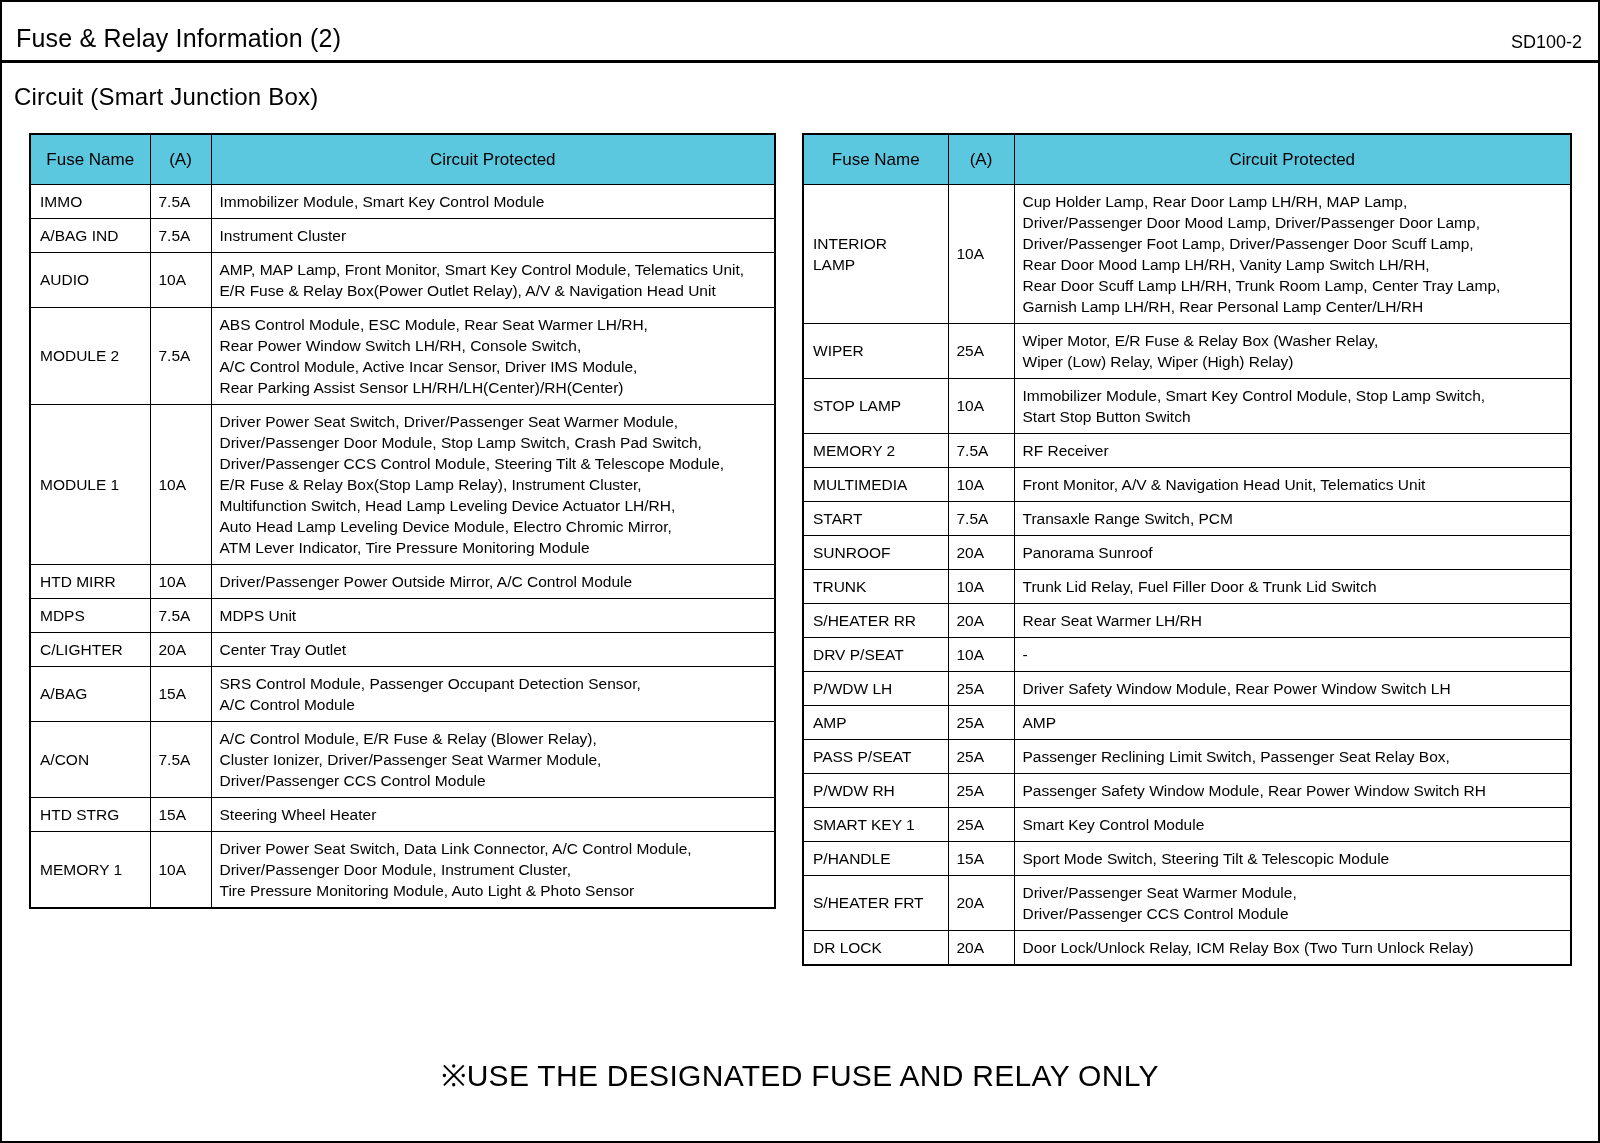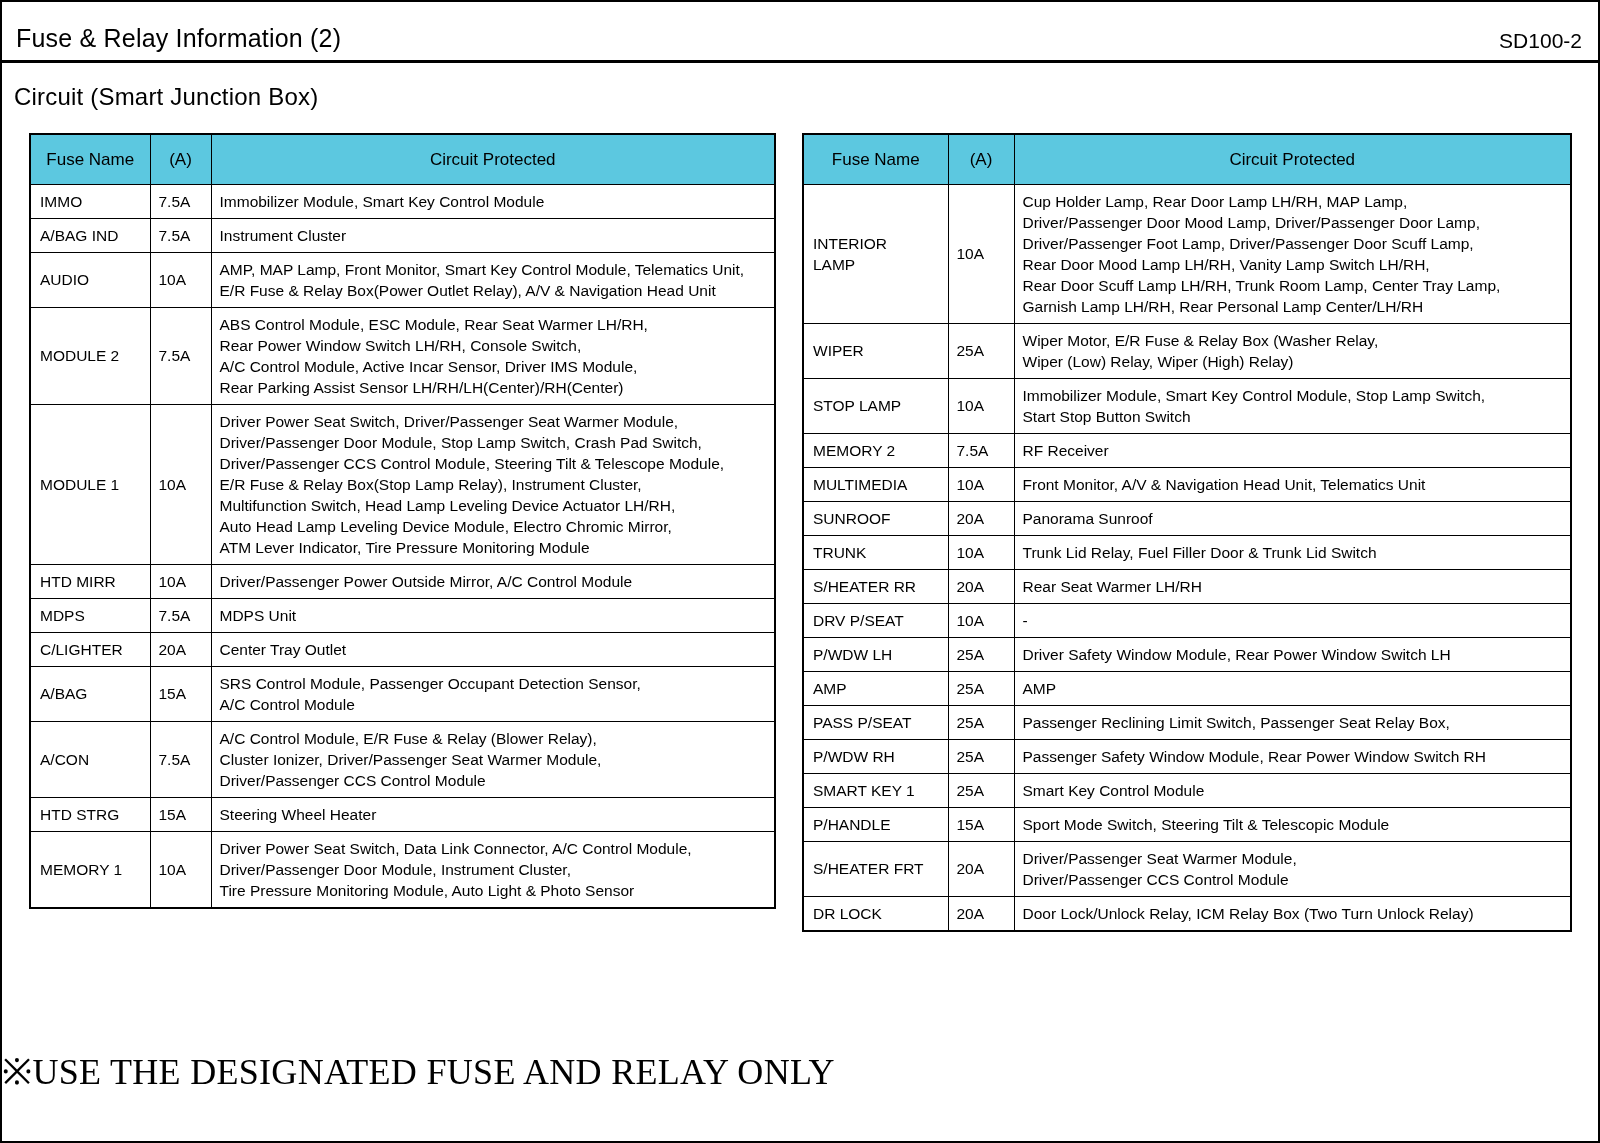--- a/index.html
+++ b/index.html
@@ -22,7 +22,7 @@
     border-bottom: 3px solid #000;
   }
   .topbar .title { font-size: 25px; letter-spacing: 0.2px; }
-  .topbar .code  { font-size: 21px; }
+  .topbar .code  { font-size: 18px; }
   .section-title {
     font-size: 24px;
     margin: 20px 0 0 12px;

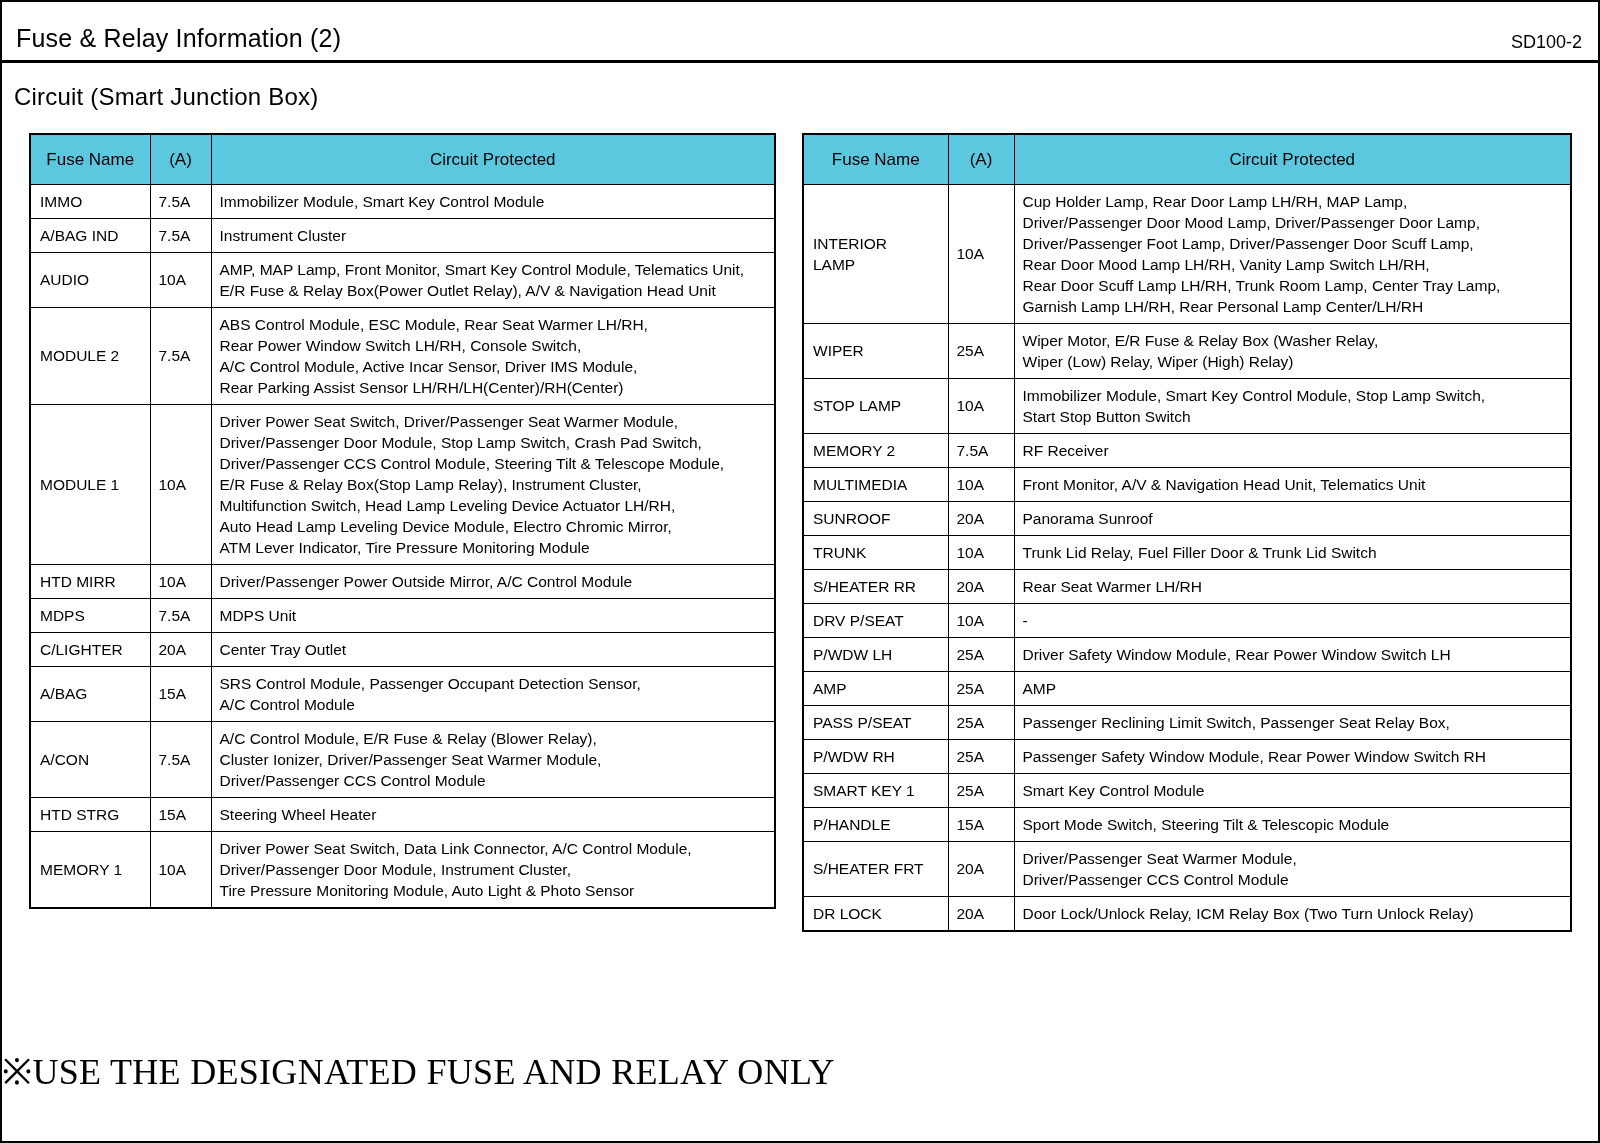--- a/index.html
+++ b/index.html
@@ -228,6 +228,11 @@
             <td class="col-circuit">Front Monitor, A/V &amp; Navigation Head Unit, Telematics Unit</td>
           </tr>
           <tr>
+            <td class="col-name">START</td>
+            <td class="col-amp">7.5A</td>
+            <td class="col-circuit">Transaxle Range Switch, PCM</td>
+          </tr>
+          <tr>
             <td class="col-name">SUNROOF</td>
             <td class="col-amp">20A</td>
             <td class="col-circuit">Panorama Sunroof</td>

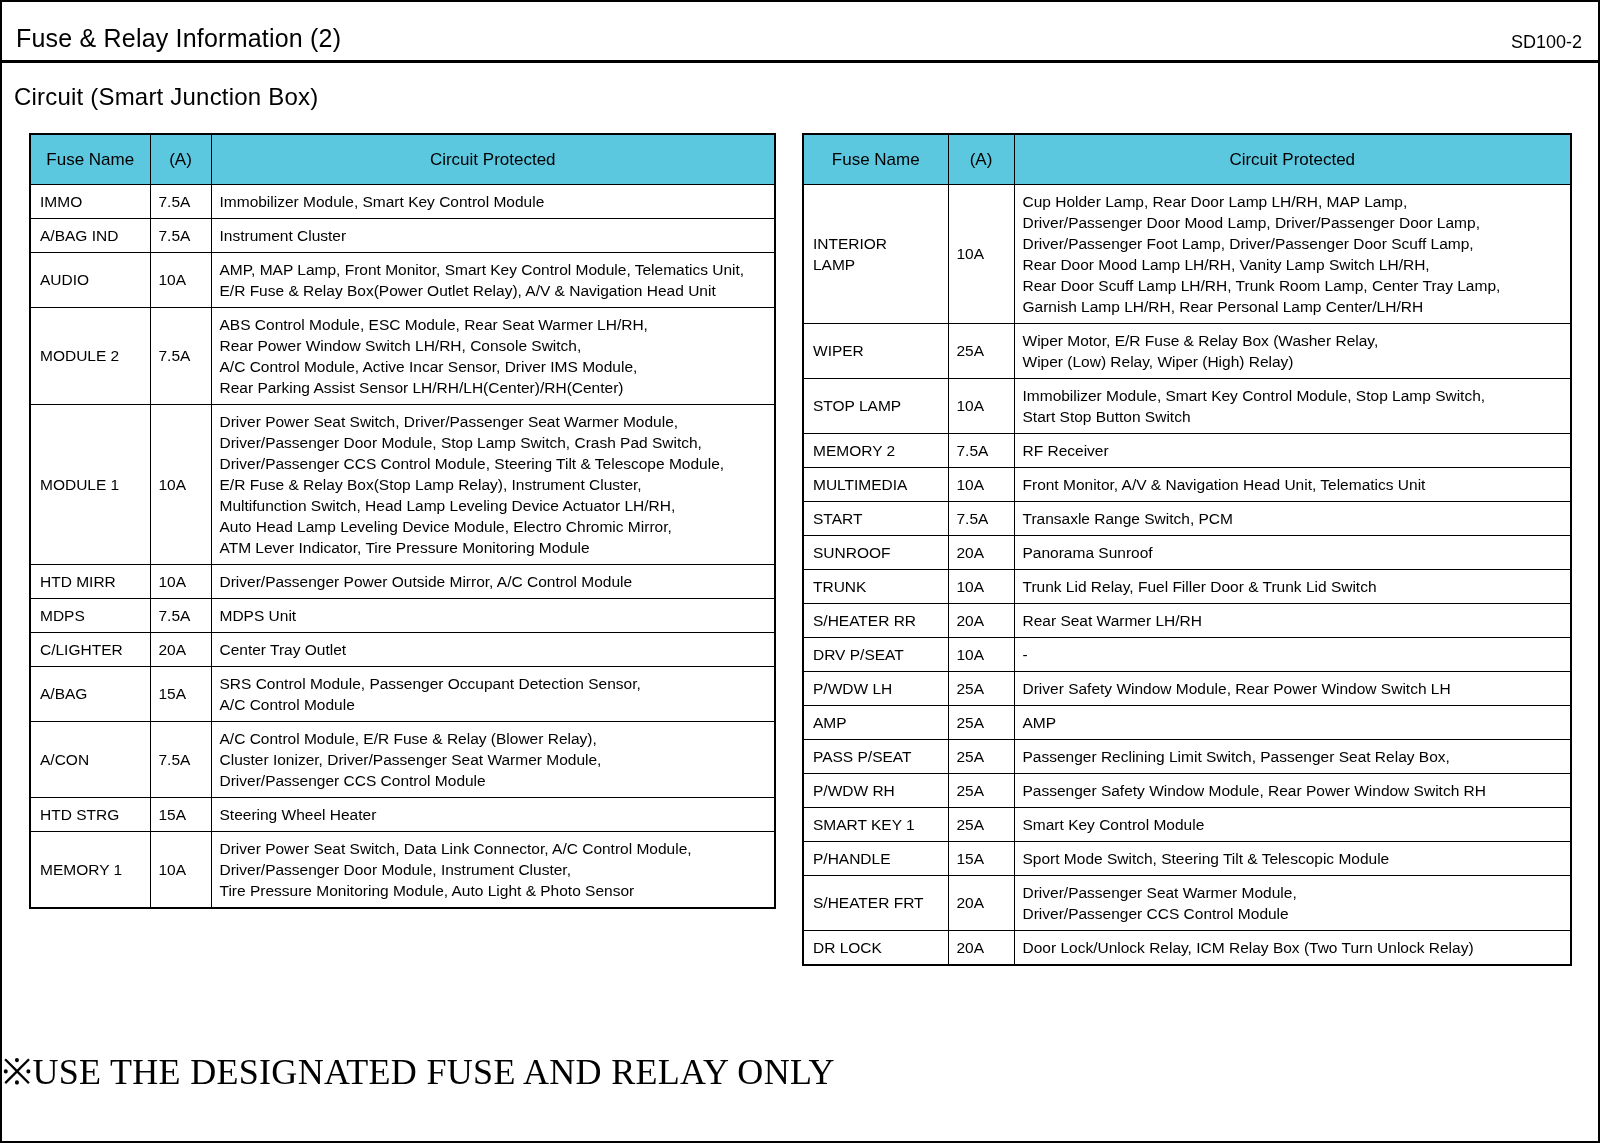--- a/index.html
+++ b/index.html
@@ -68,10 +68,9 @@
     position: absolute;
     left: 0; right: 0;
     bottom: 46px;
-    text-align: left;
-    font-size: 36px;
+    text-align: center;
+    font-size: 30px;
     letter-spacing: 0.3px;
-    font-family: Liberation Serif, serif;
   }
 </style>
 </head>

